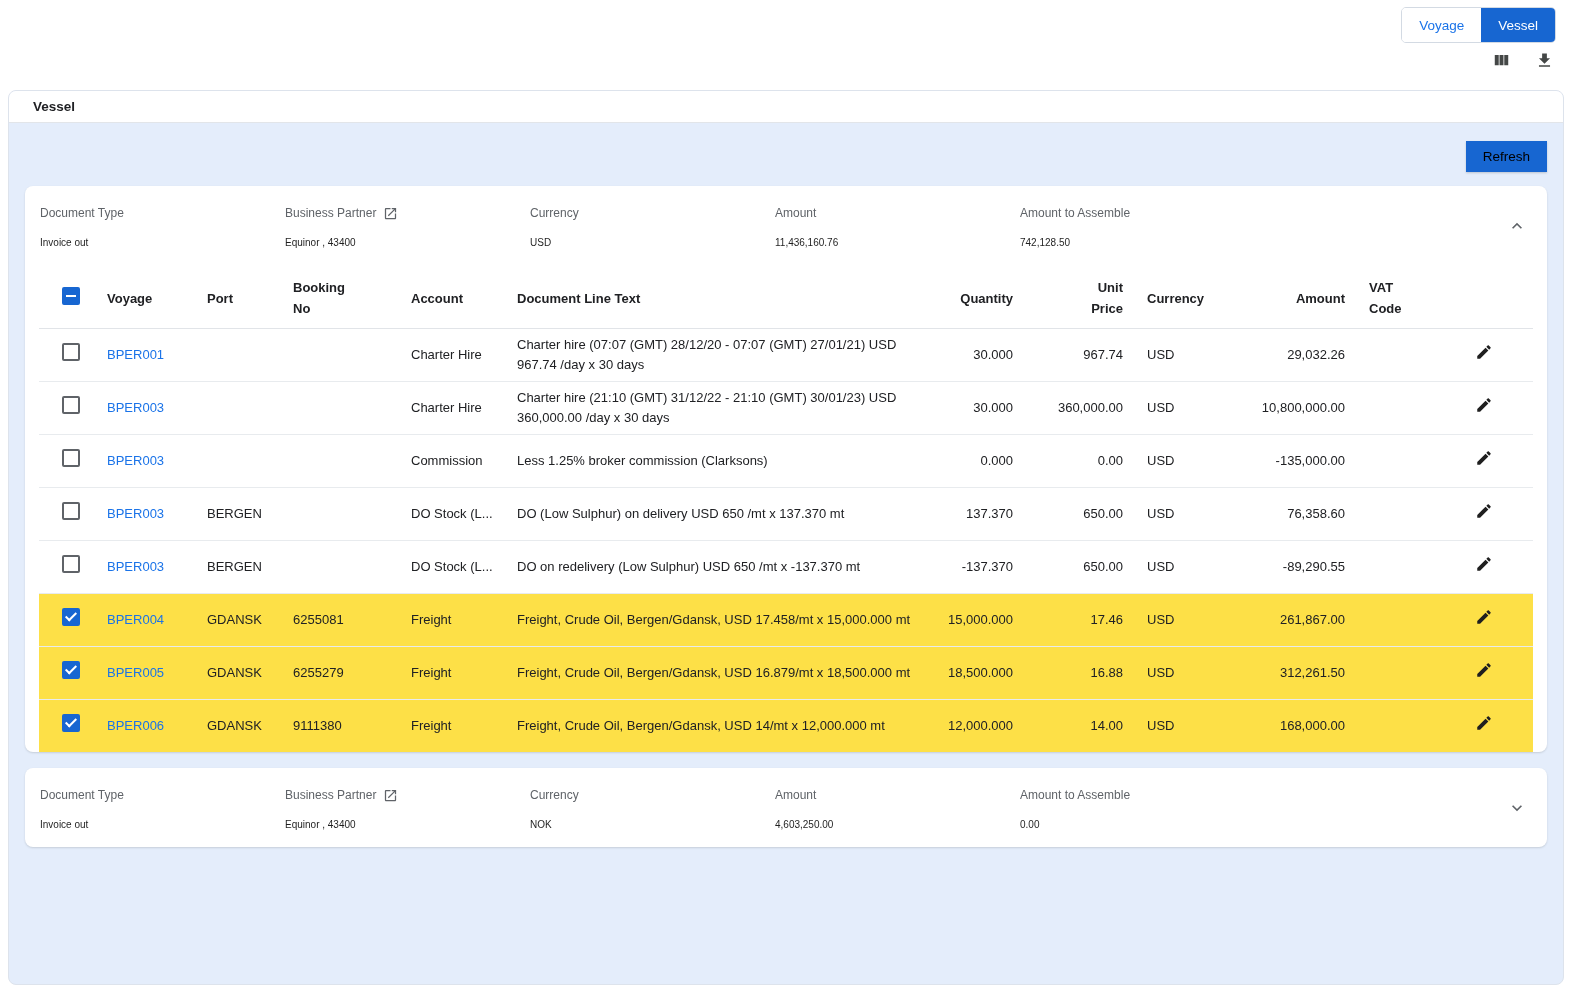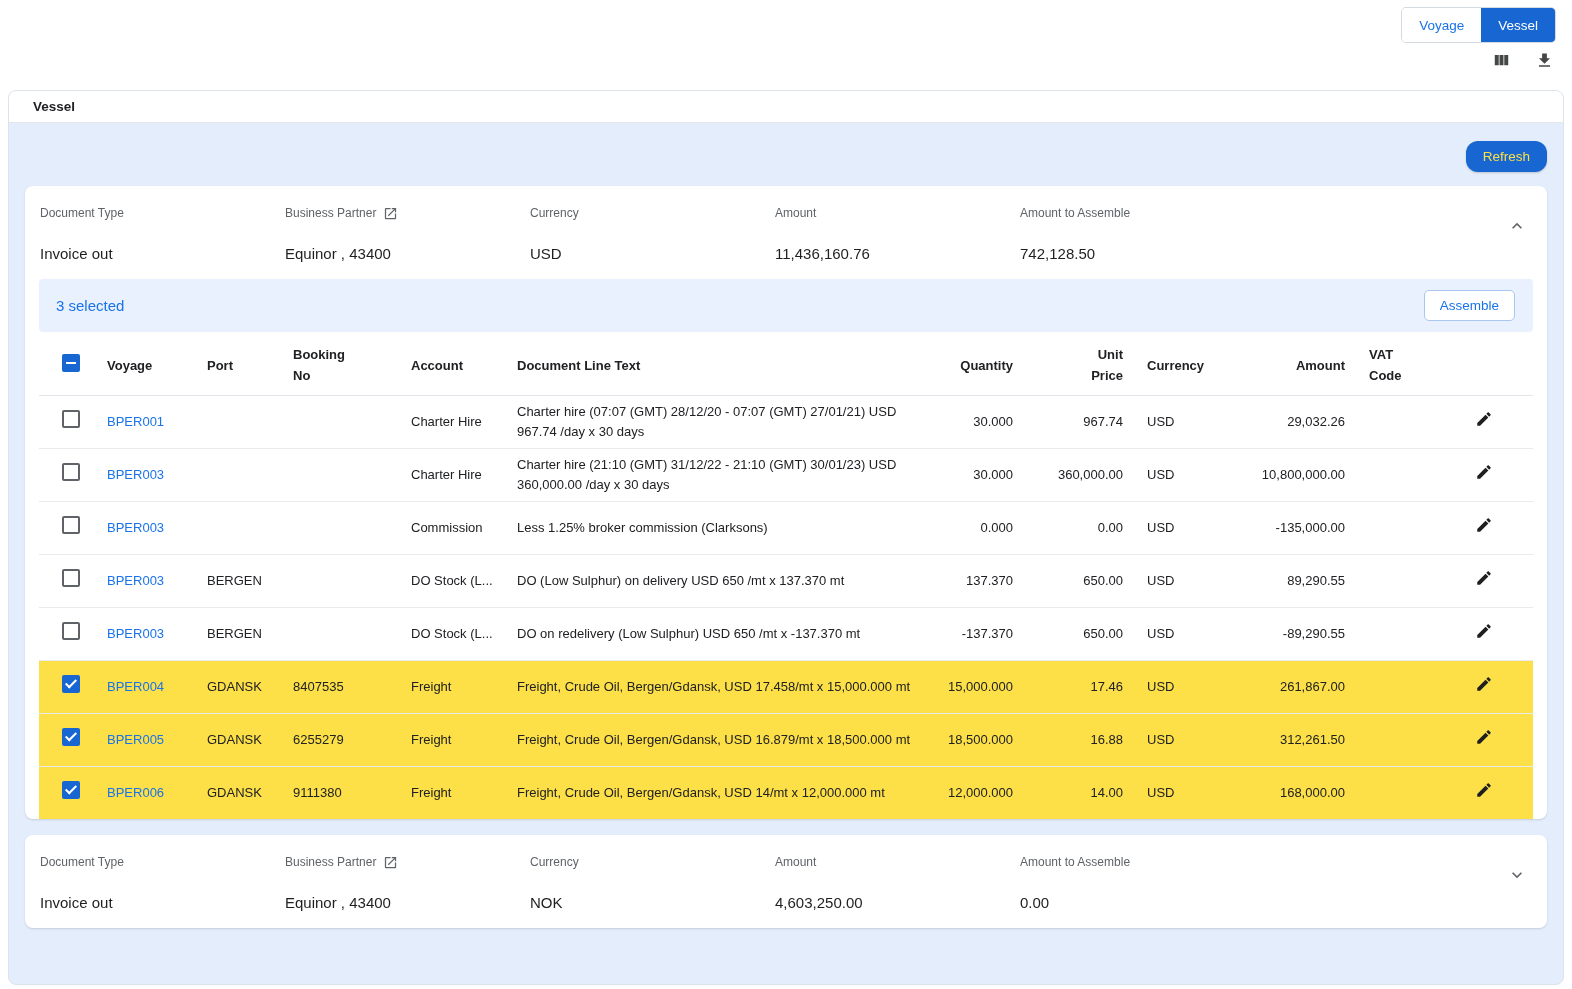--- a/index.html
+++ b/index.html
@@ -41,7 +41,7 @@
   .group-body { padding:16px 16px 15px; }
   .refresh-row { display:flex; justify-content:flex-end; padding:2px 0 14px; }
   .btn-primary {
-    font-family:inherit; background:#1766d1; color:#fde047; border:none; border-radius:12px;
+    font-family:inherit; background:#1766d1; color:#000000; border:none; border-radius:0;
     padding:8px 17px; font-size:13.5px; cursor:pointer; box-shadow:0 1px 2px rgba(0,0,0,.18);
   }
 

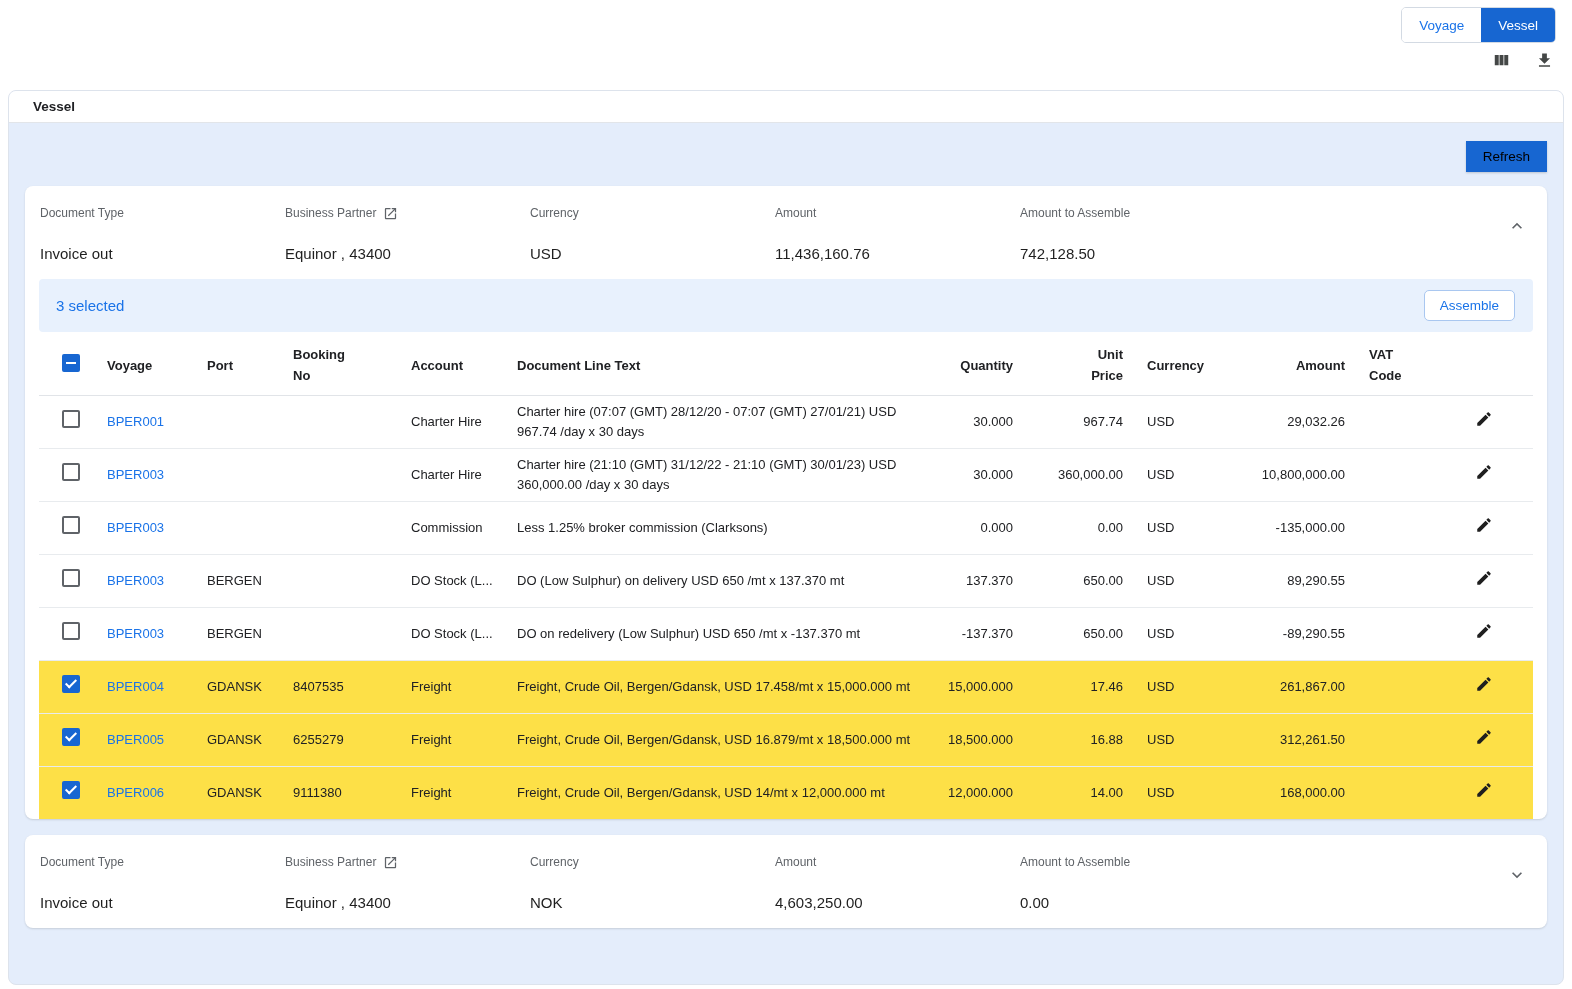--- a/index.html
+++ b/index.html
@@ -52,7 +52,7 @@
   .field { width:245px; padding-right:10px; }
   .field:last-child { flex:1; }
   .field-label { font-size:12px; color:#5f6368; display:flex; align-items:center; gap:7px; height:16px; }
-  .field-value { font-size:15px; color:#1f1f1f; margin-top:24px; }
+  .field-value { font-size:10px; color:#1f1f1f; margin-top:16px; }
   .fields-chevron { position:absolute; right:20px; top:30px; cursor:pointer; }
 
   

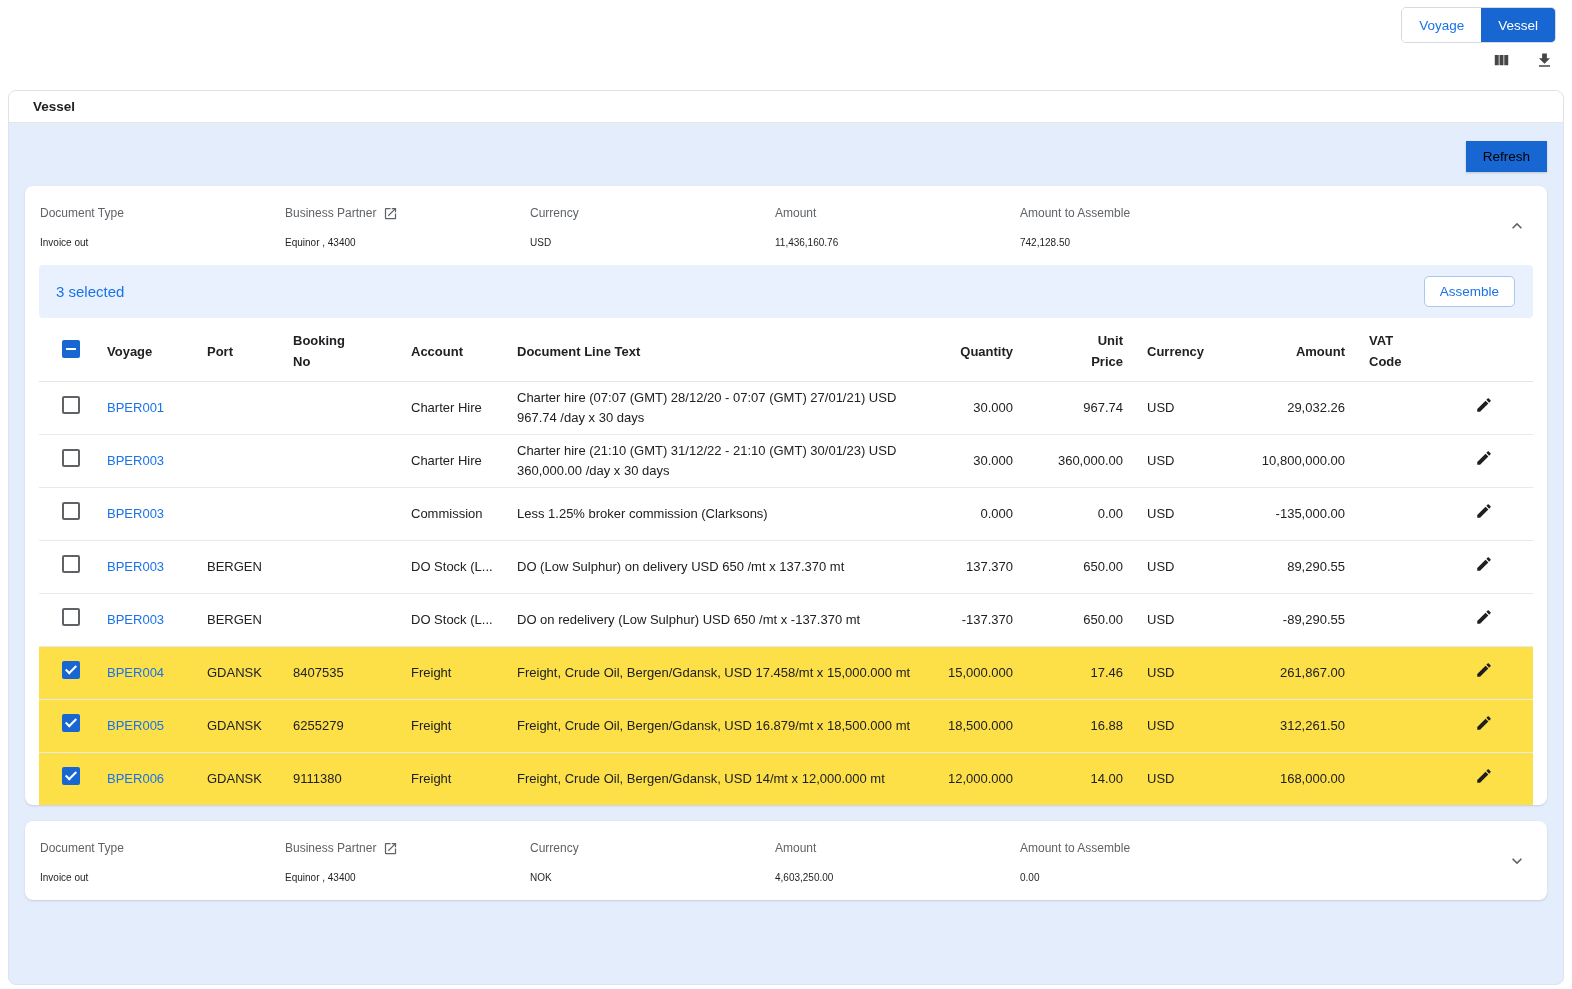--- a/index.html
+++ b/index.html
@@ -166,10 +166,6 @@
           </span>
         </div>
 
-        <div class="selection-bar">
-          <span class="selected-count">3 selected</span>
-          <button class="btn-outline">Assemble</button>
-        </div>
 
         <table>
           <colgroup>

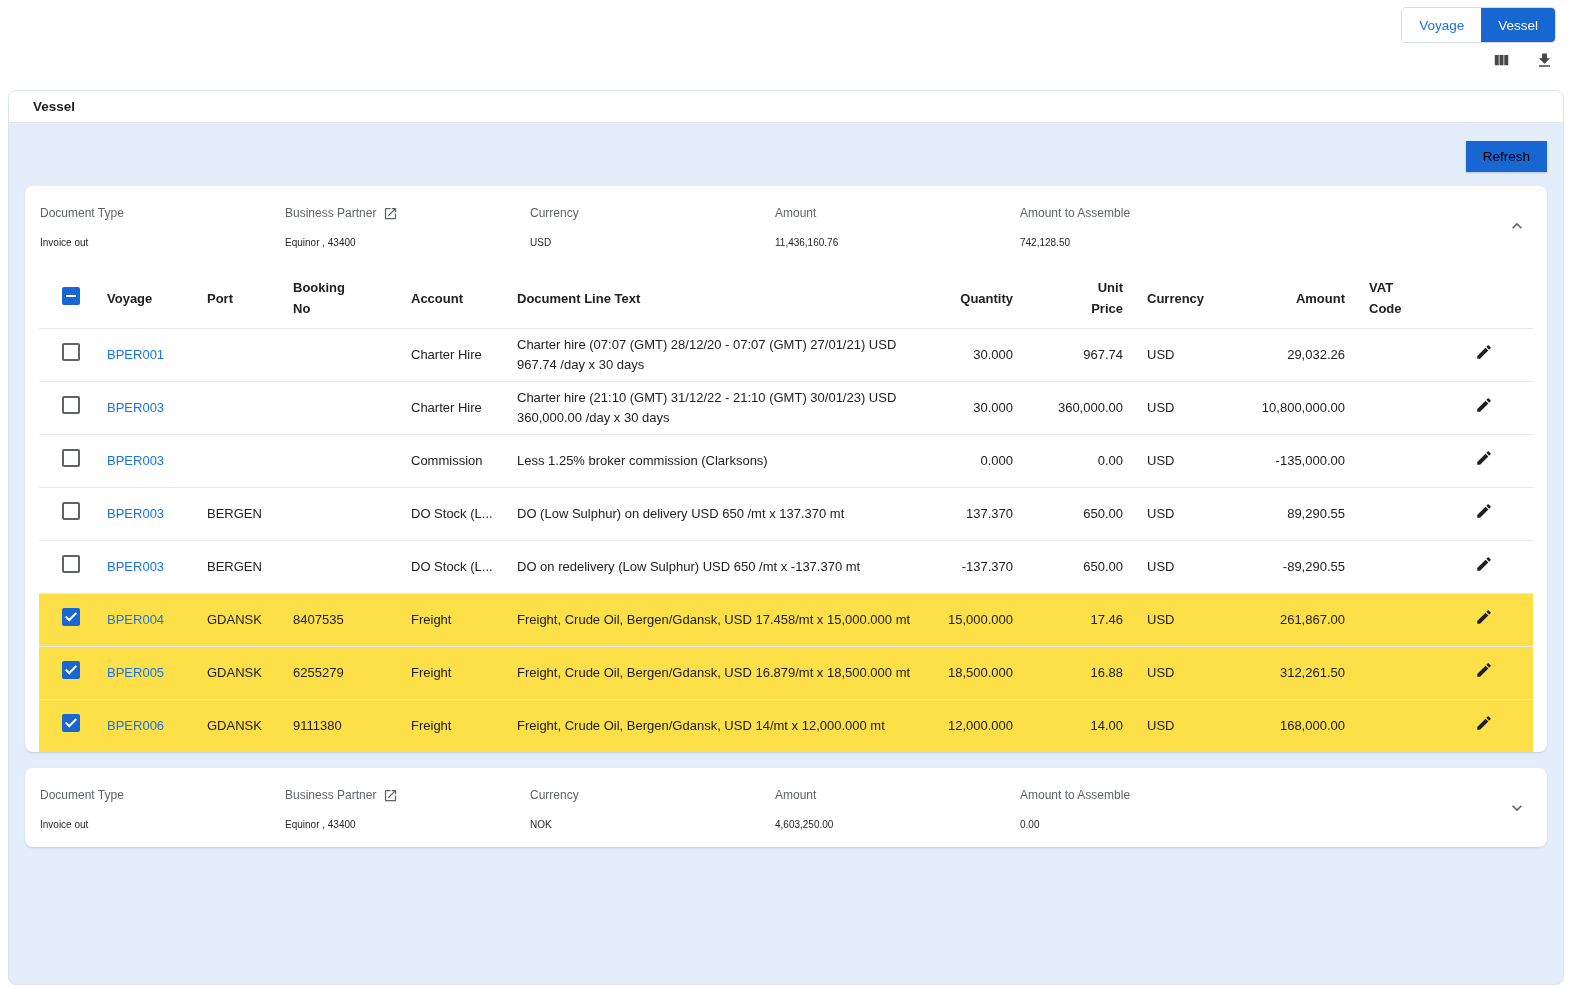--- a/index.html
+++ b/index.html
@@ -269,7 +269,7 @@
     <td class="num">137.370</td>
     <td class="num">650.00</td>
     <td>USD</td>
-    <td class="num">89,290.55</td>
+    <td class="num">76,358.60</td>
     <td></td>
     <td class="cell-edit">
       <span class="edit-btn">

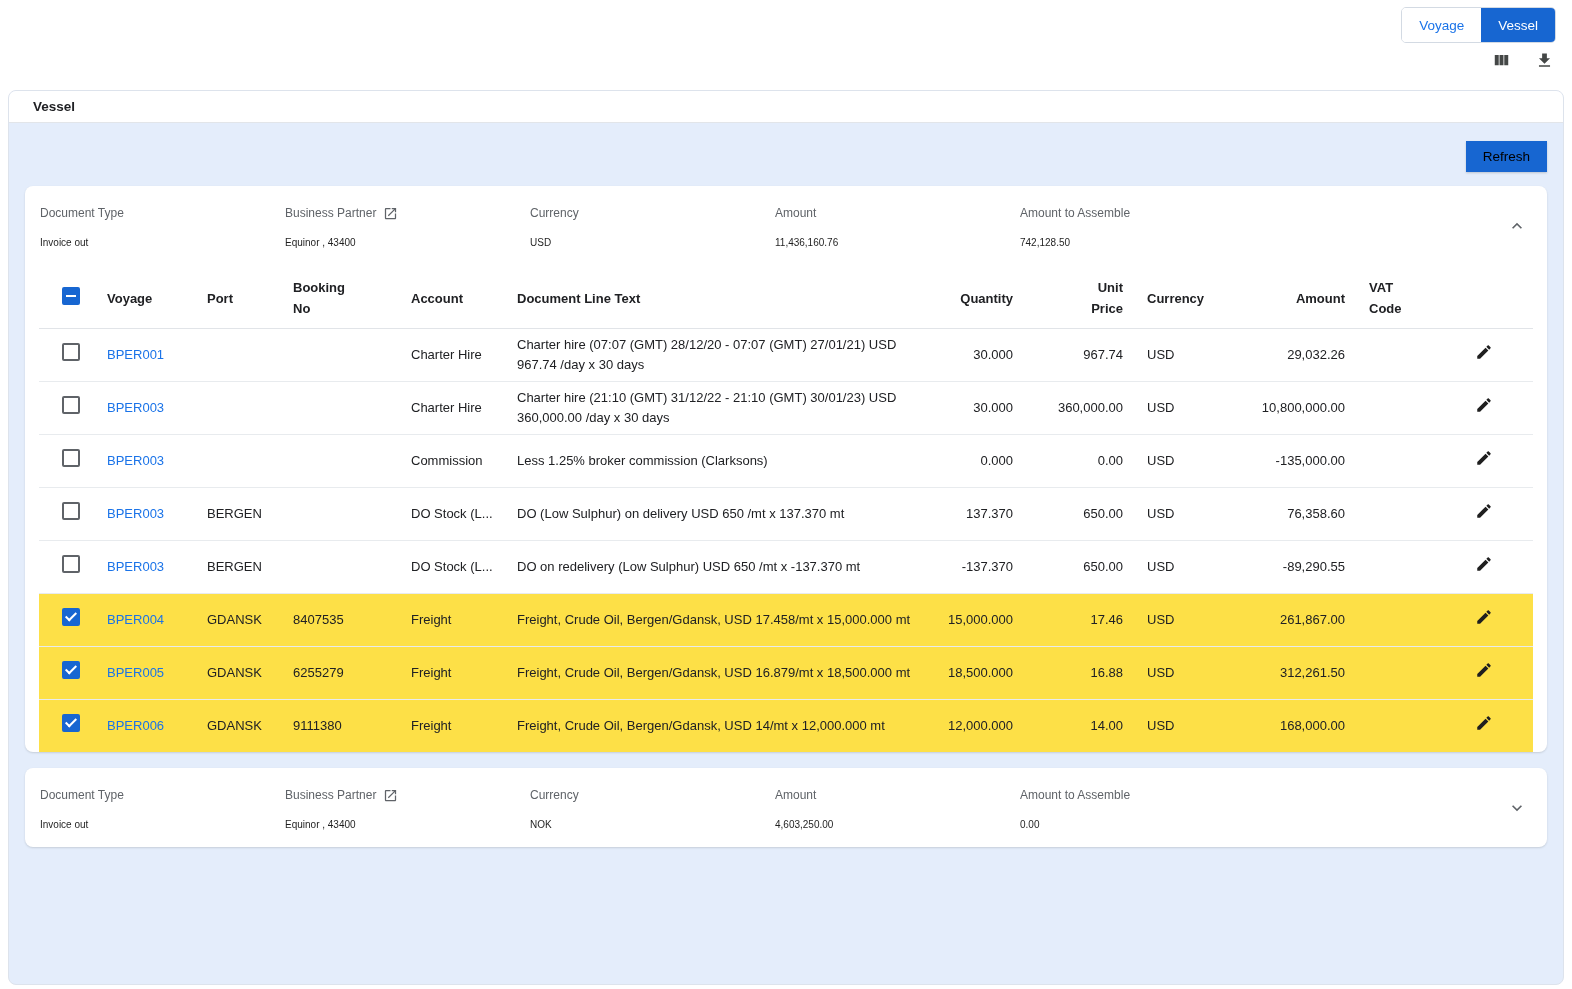--- a/index.html
+++ b/index.html
@@ -303,7 +303,7 @@
     <td class="cell-cb"><span class="checkbox checked"></span></td>
     <td><a class="link">BPER004</a></td>
     <td>GDANSK</td>
-    <td>8407535</td>
+    <td>6255081</td>
     <td class="clip">Freight</td>
     <td>Freight, Crude Oil, Bergen/Gdansk, USD 17.458/mt x 15,000.000 mt</td>
     <td class="num">15,000.000</td>

